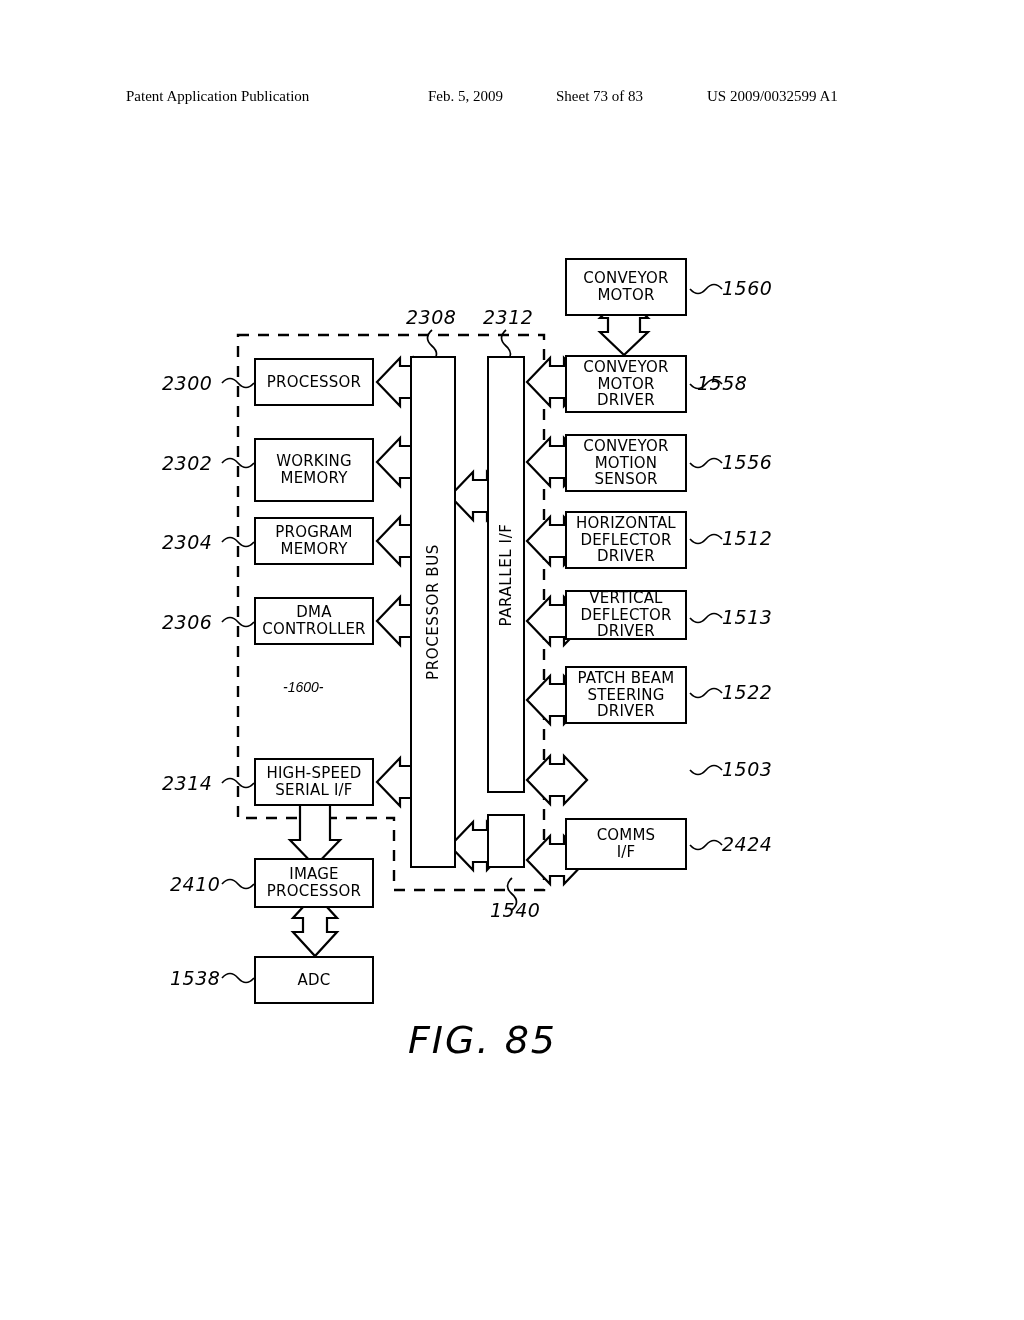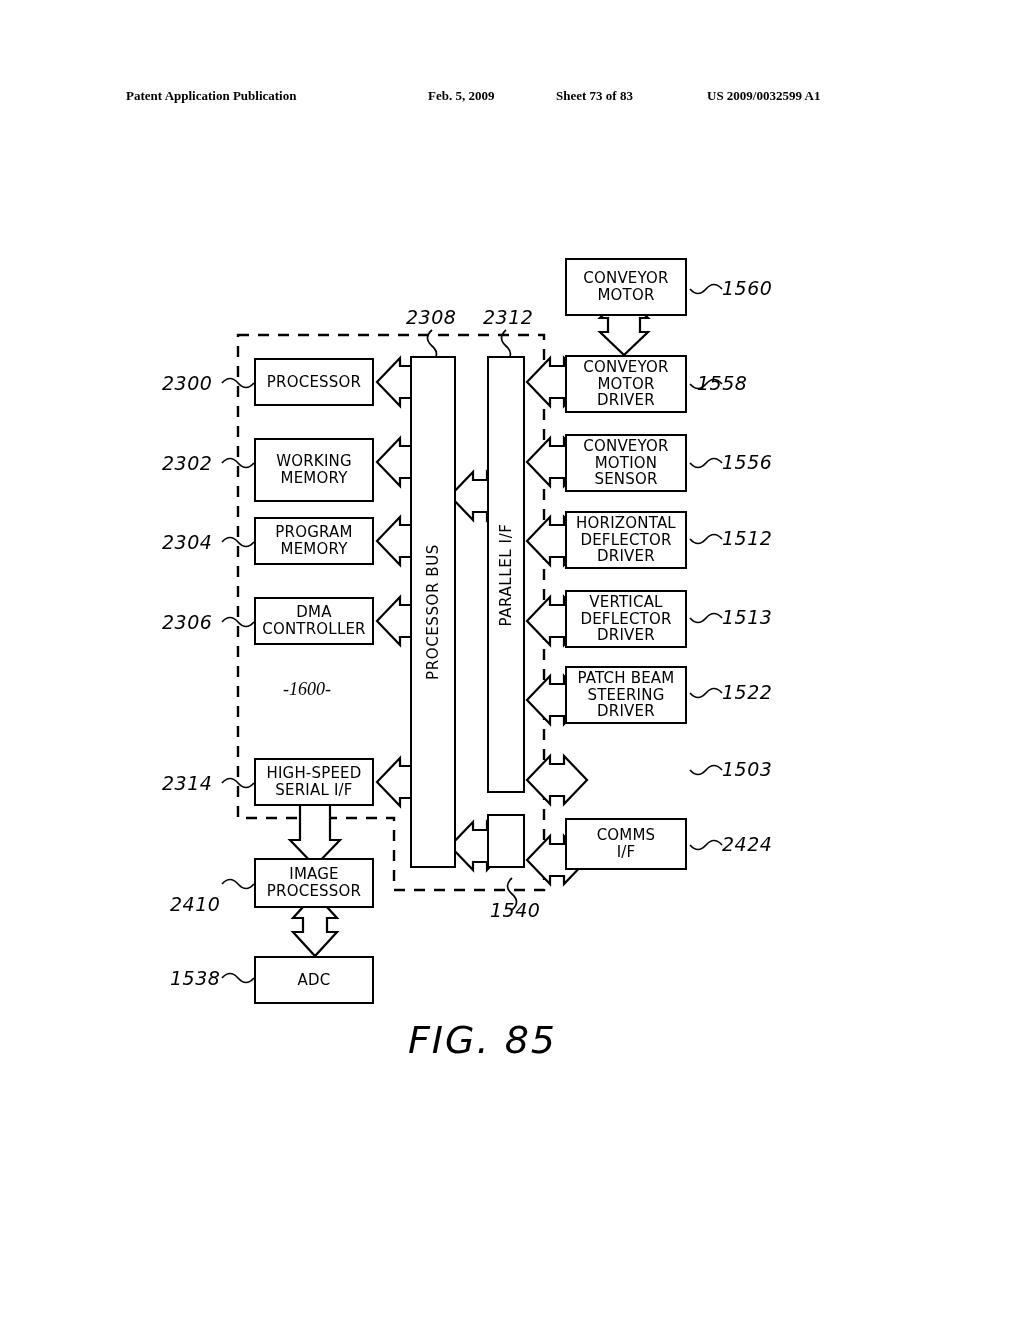--- a/index.html
+++ b/index.html
@@ -25,8 +25,8 @@
     width: 1024px;
     height: 26px;
     font-family: "Liberation Serif", serif;
-    font-weight: bold;
-    font-size: 13px;
+    font-weight: normal;
+    font-size: 15px;
     white-space: nowrap;
   }
   #page-header span { position: absolute; top: 0; }

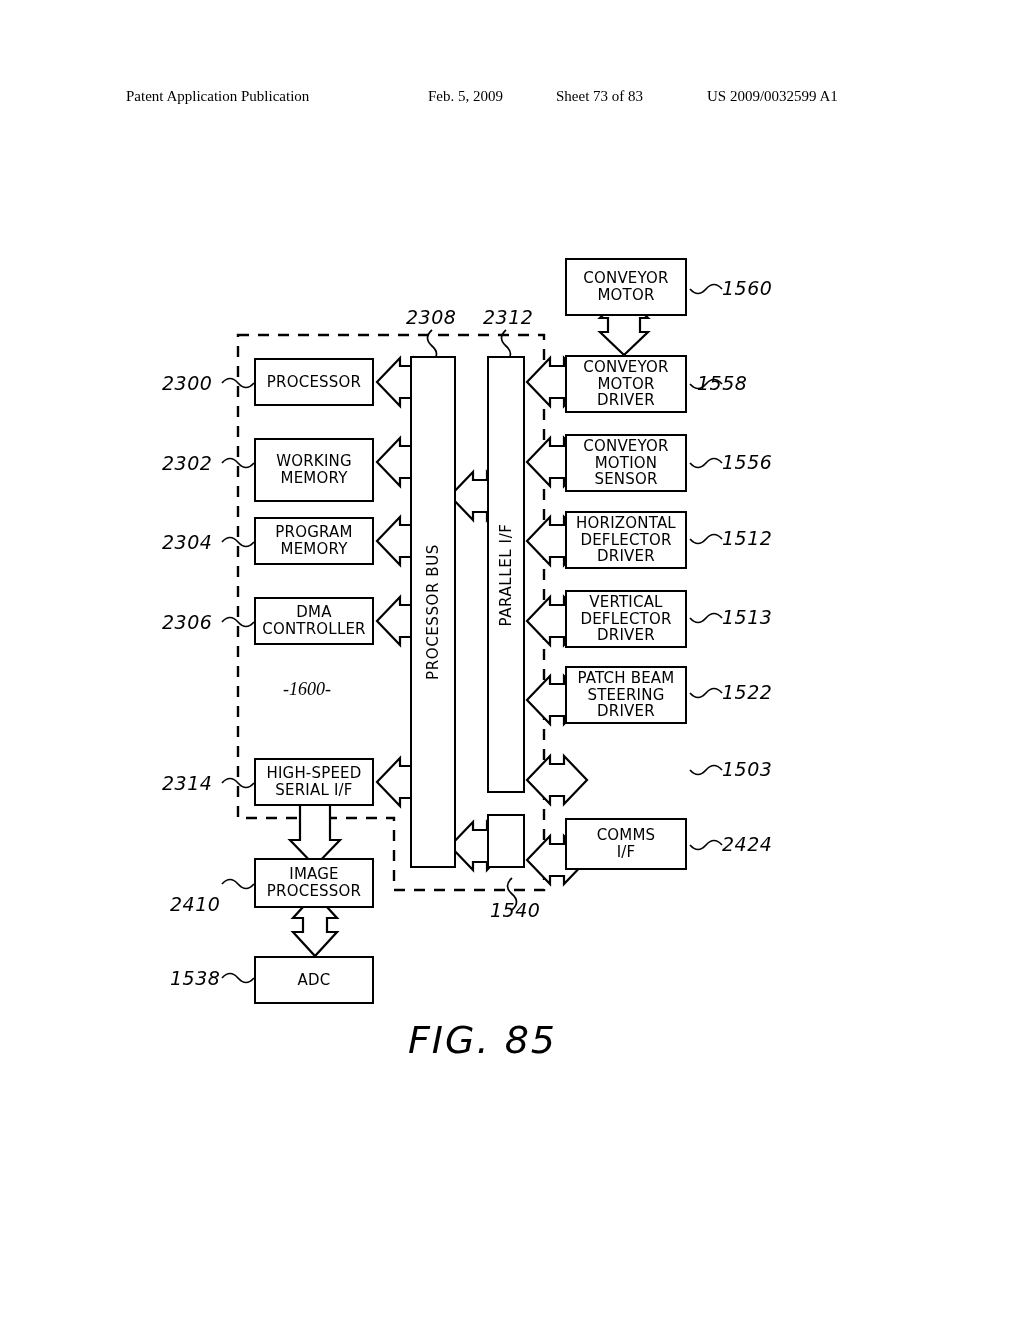--- a/index.html
+++ b/index.html
@@ -284,7 +284,7 @@
     </span>
   </div>
 
-  <div class="blk" style="left:565px; top:590px; width:122px; height:58px;">
+  <div class="blk" style="left:565px; top:590px; width:122px; height:50px;">
     <span class="lines">
       <span class="ln">VERTICAL</span>
       <span class="ln">DEFLECTOR</span>

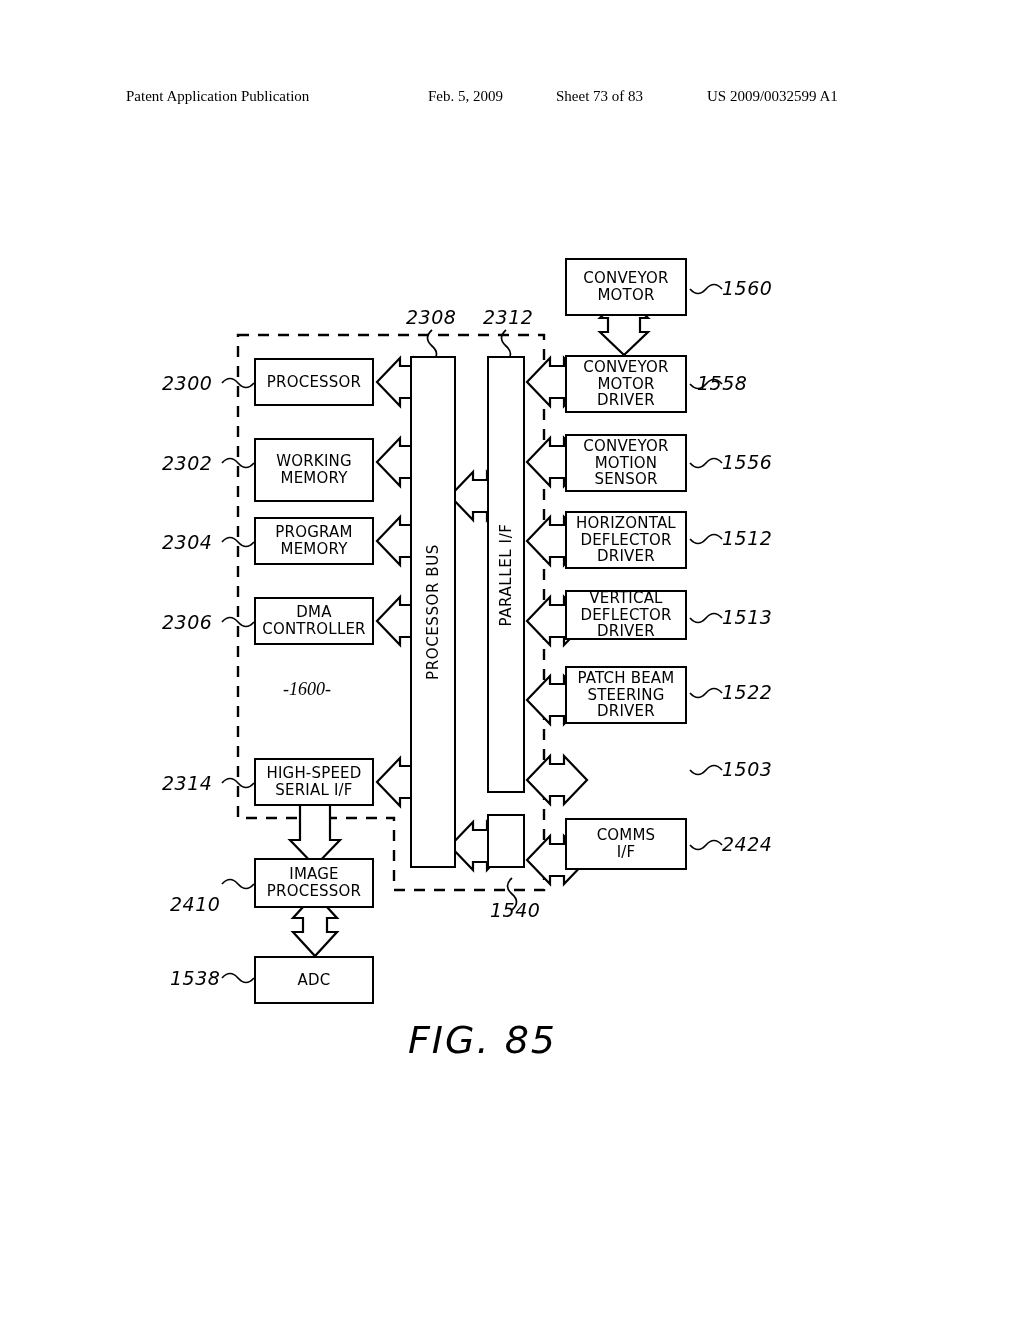--- a/index.html
+++ b/index.html
@@ -98,9 +98,9 @@
   }
   .inner-ref {
     position: absolute;
-    font-family: Liberation Serif, serif;
+    font-family: Liberation Sans, sans-serif;
     font-style: italic;
-    font-size: 18px;
+    font-size: 14px;
     white-space: nowrap;
   }
 

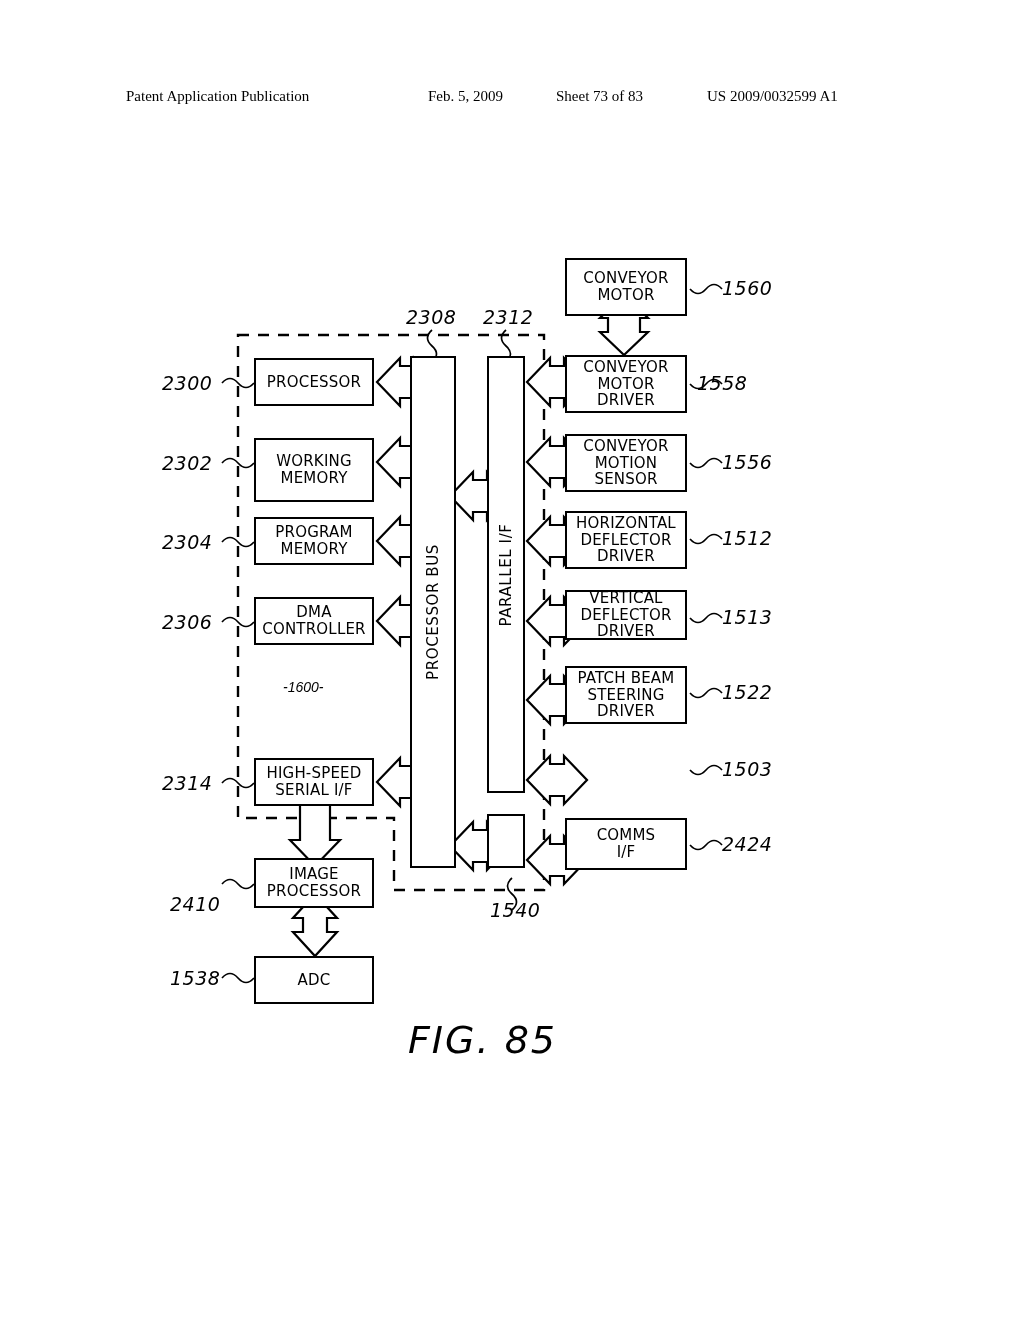--- a/index.html
+++ b/index.html
@@ -313,7 +313,7 @@
   <div class="refnum" style="left:162px; top:531px;">2304</div>
   <div class="refnum" style="left:162px; top:611px;">2306</div>
   <div class="refnum" style="left:162px; top:772px;">2314</div>
-  <div class="refnum" style="left:170px; top:893px;text-align:center;">2410</div>
+  <div class="refnum" style="left:170px; top:873px;text-align:center;">2410</div>
   <div class="refnum" style="left:170px; top:967px;">1538</div>
 
   <div class="refnum" style="left:722px; top:277px;">1560</div>

